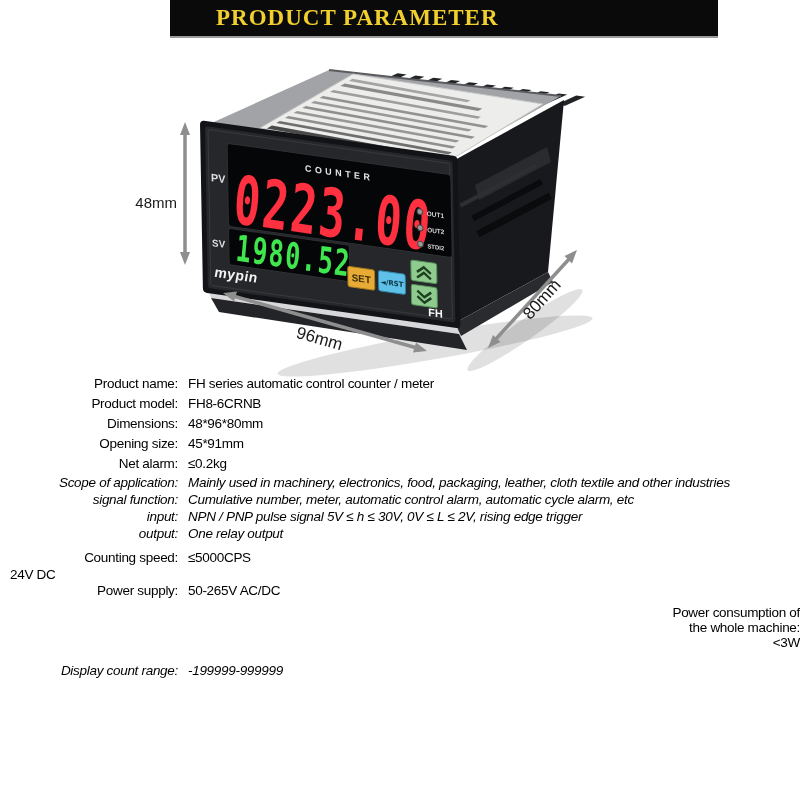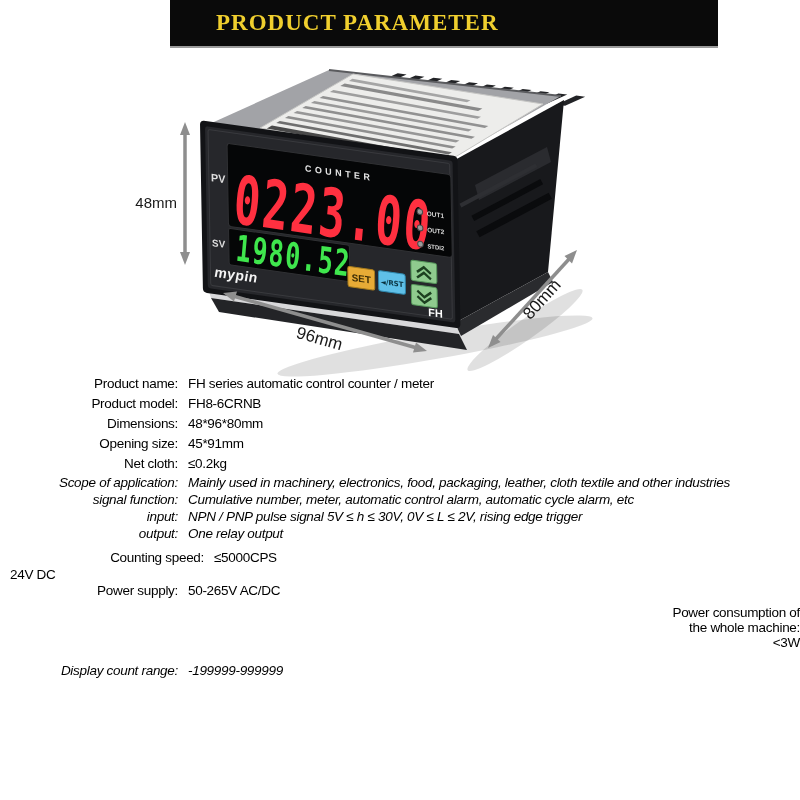--- a/index.html
+++ b/index.html
@@ -9,7 +9,7 @@
   }
   
   .title-bar{
-    position:absolute;left:170px;top:0;width:548px;height:48px;
+    position:absolute;left:170px;top:0;width:548px;height:38px;
     background:#0a0a0a;border-bottom:2px solid #9b9b9b;
     display:flex;align-items:center;box-sizing:border-box;
   }

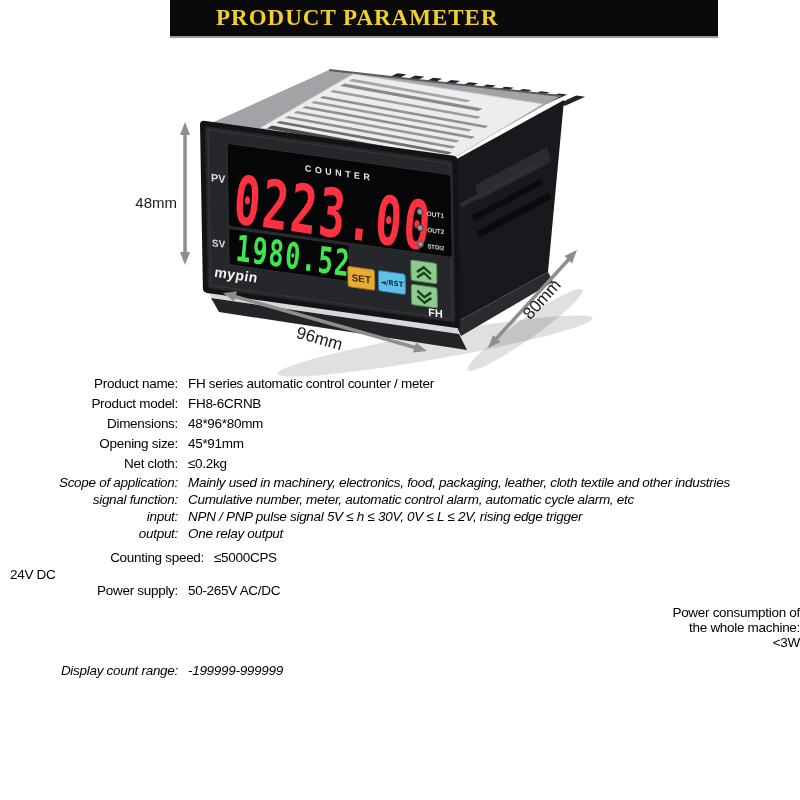--- a/index.html
+++ b/index.html
@@ -177,7 +177,7 @@
     <span class="val">45*91mm</span>
   </div>
   <div class="row g1">
-    <span class="lbl">Net cloth:</span>
+    <span class="lbl">Net alarm:</span>
     <span class="val">≤0.2kg</span>
   </div>
   <div class="row g2">

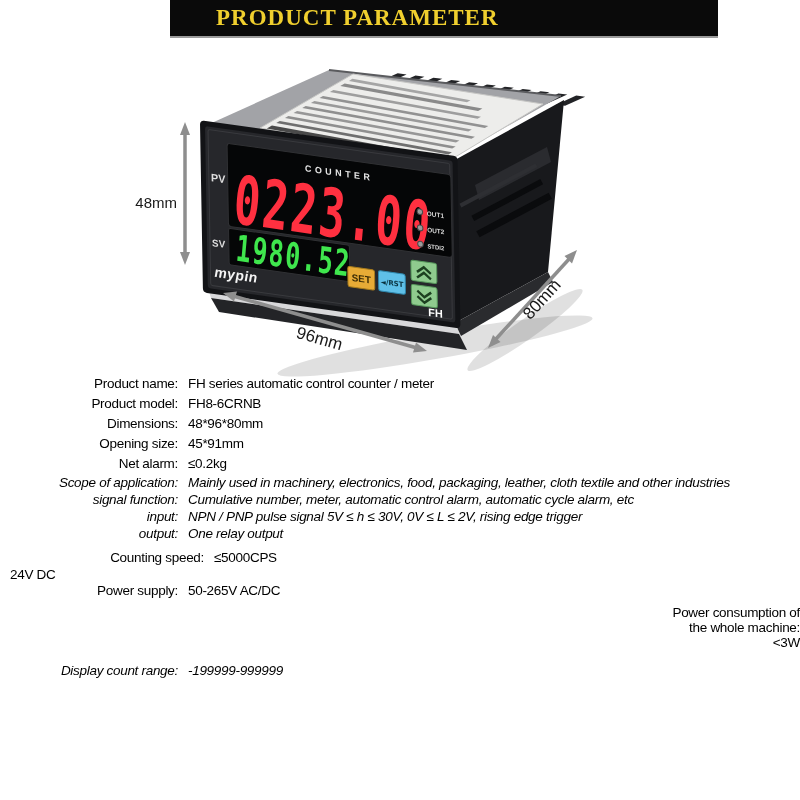--- a/index.html
+++ b/index.html
@@ -27,7 +27,7 @@
   .g1{font-size:13.5px;line-height:20px;}
   .g2{font-size:13.5px;line-height:17px;font-style:italic;}
   .g3{font-size:13.5px;line-height:16.5px;}
-  .mt8{margin-top:8px;margin-left:26px;} .mt5{margin-top:5px;} .mt16{margin-top:12px;}
+  .mt8{margin-top:8px;} .mt5{margin-top:5px;} .mt16{margin-top:12px;}
   .row2l{align-items:flex-end;font-size:13.5px;line-height:15px;flex-direction:column;}
   .row2l .lbl{line-height:15px;}
 </style>

